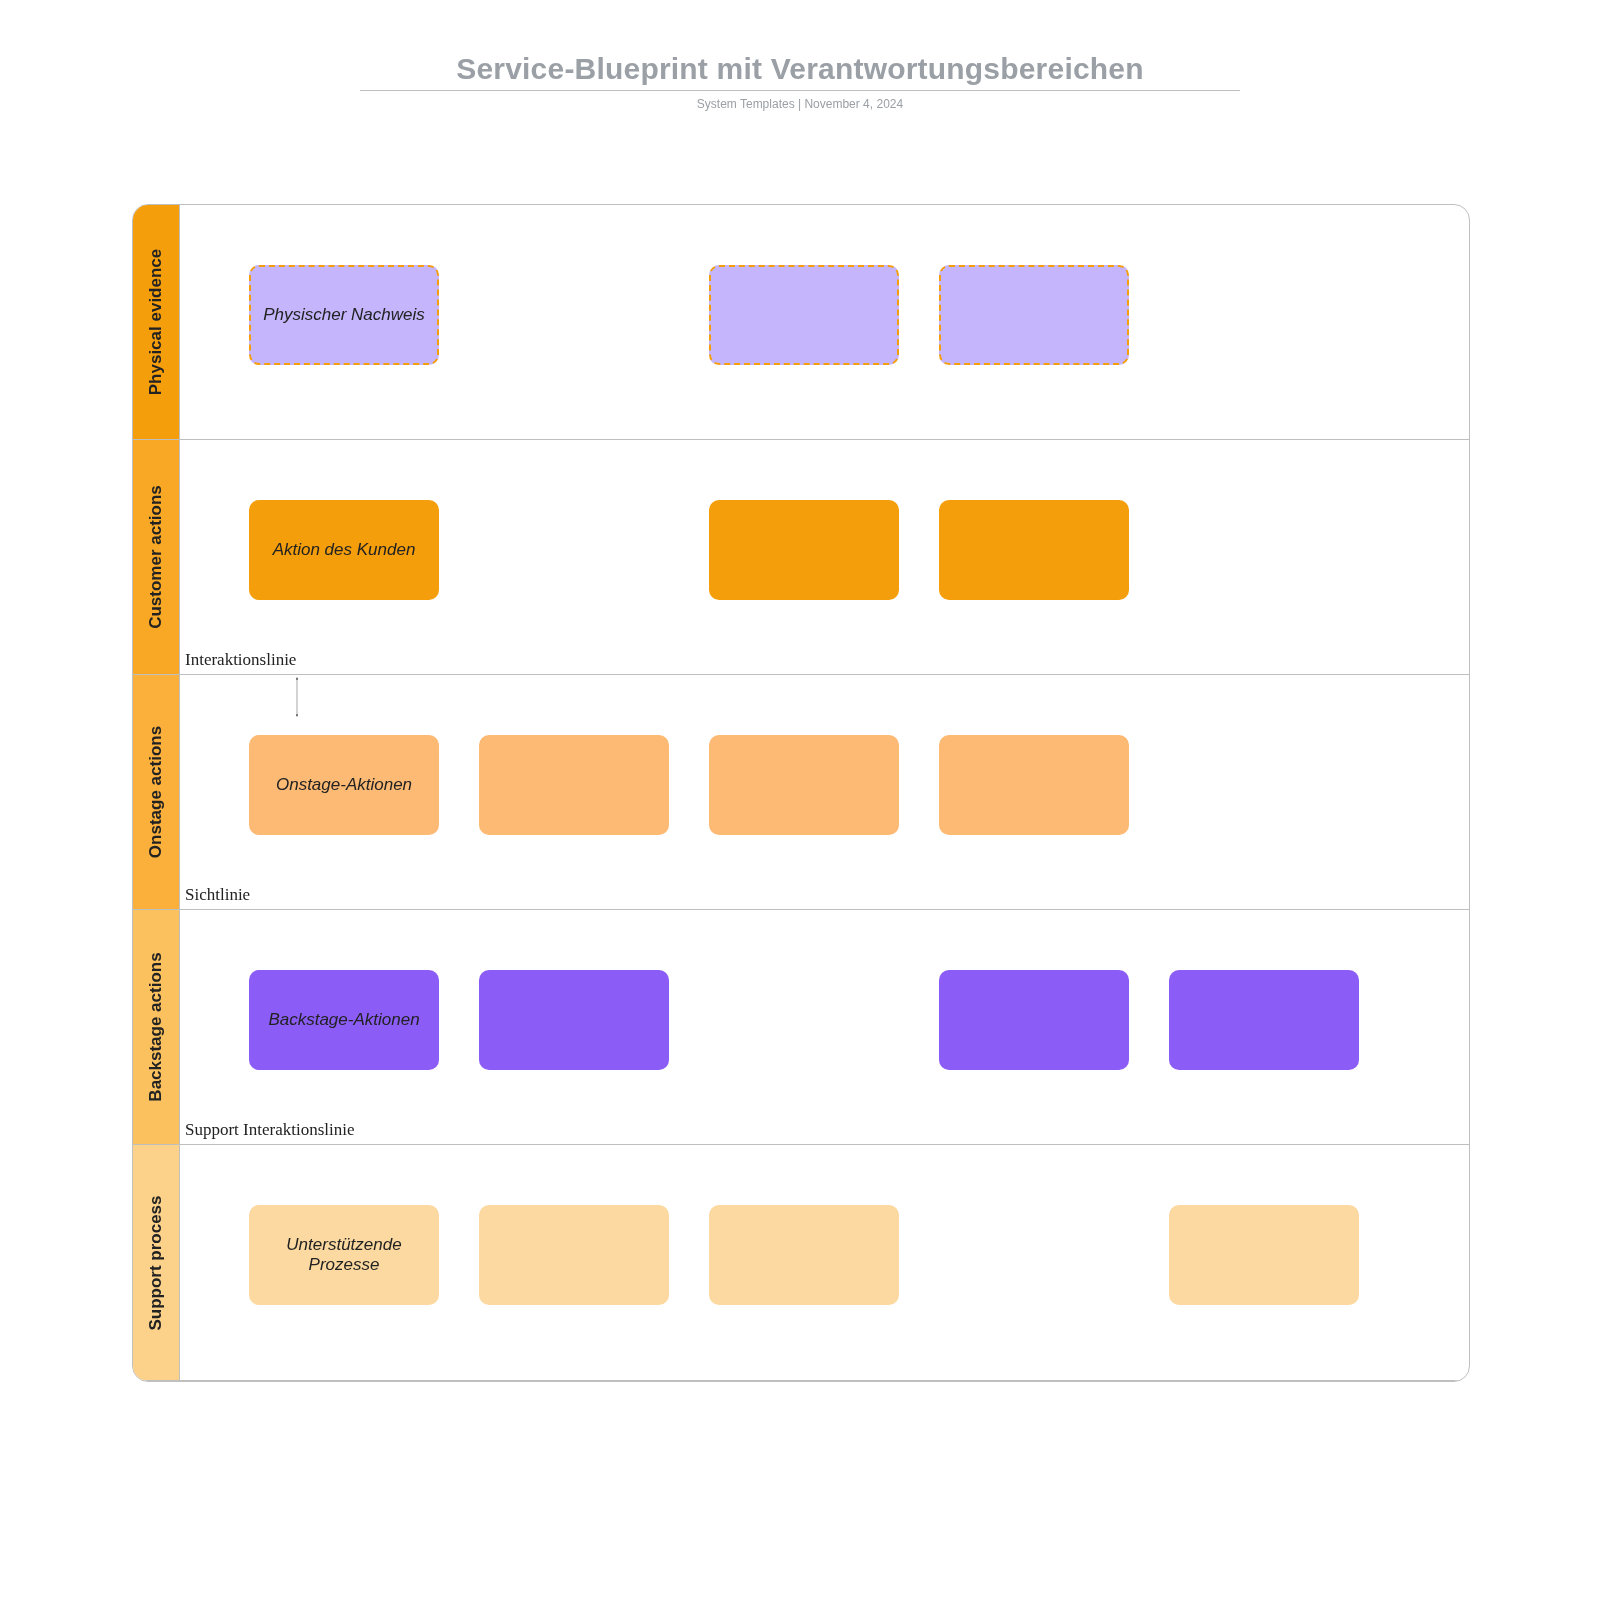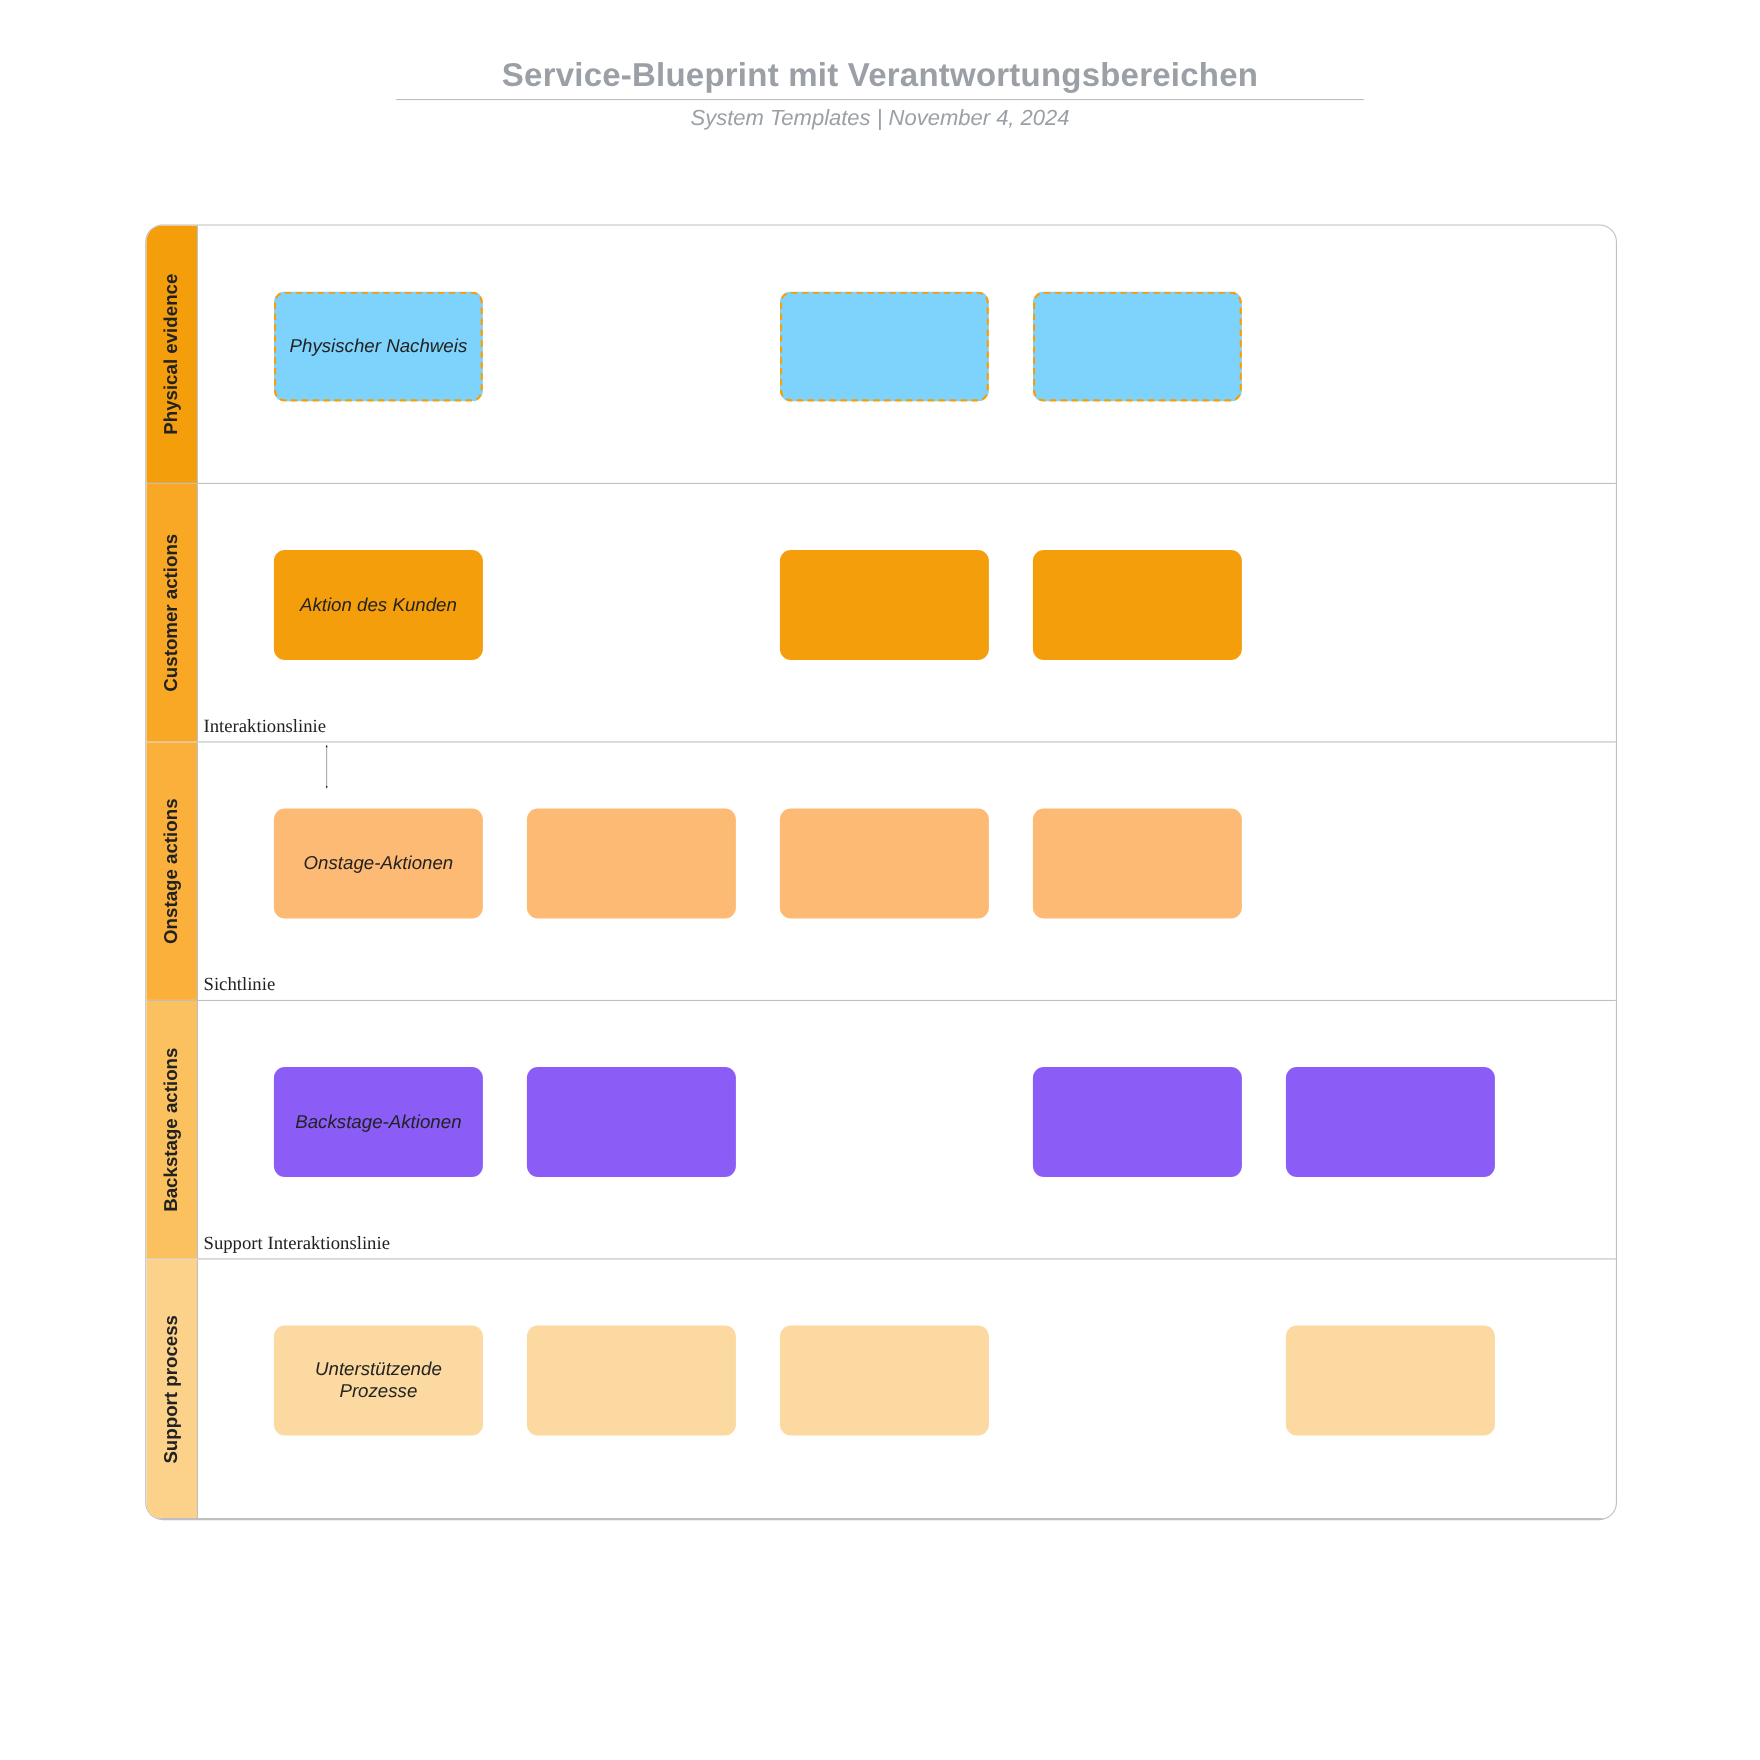--- a/index.html
+++ b/index.html
@@ -7,7 +7,7 @@
   .header{padding-top:52px;text-align:center;}
   .title{font-size:30px;font-weight:600;color:#9aa0a6;letter-spacing:.2px;}
   .title-rule{width:880px;margin:4px auto 6px;border:none;border-top:1px solid #bfbfbf;}
-  .subtitle{font-size:20px;color:#9aa0a6;font-style:italic;}
+  .subtitle{font-size:12px;color:#9aa0a6;}
   .canvas{position:absolute;left:132px;top:204px;width:1336px;height:1176px;
           border:1px solid #bfbfbf;border-radius:16px;overflow:hidden;background:#fff;}
   .lane{position:relative;box-sizing:border-box;border-bottom:1px solid #bfbfbf;}

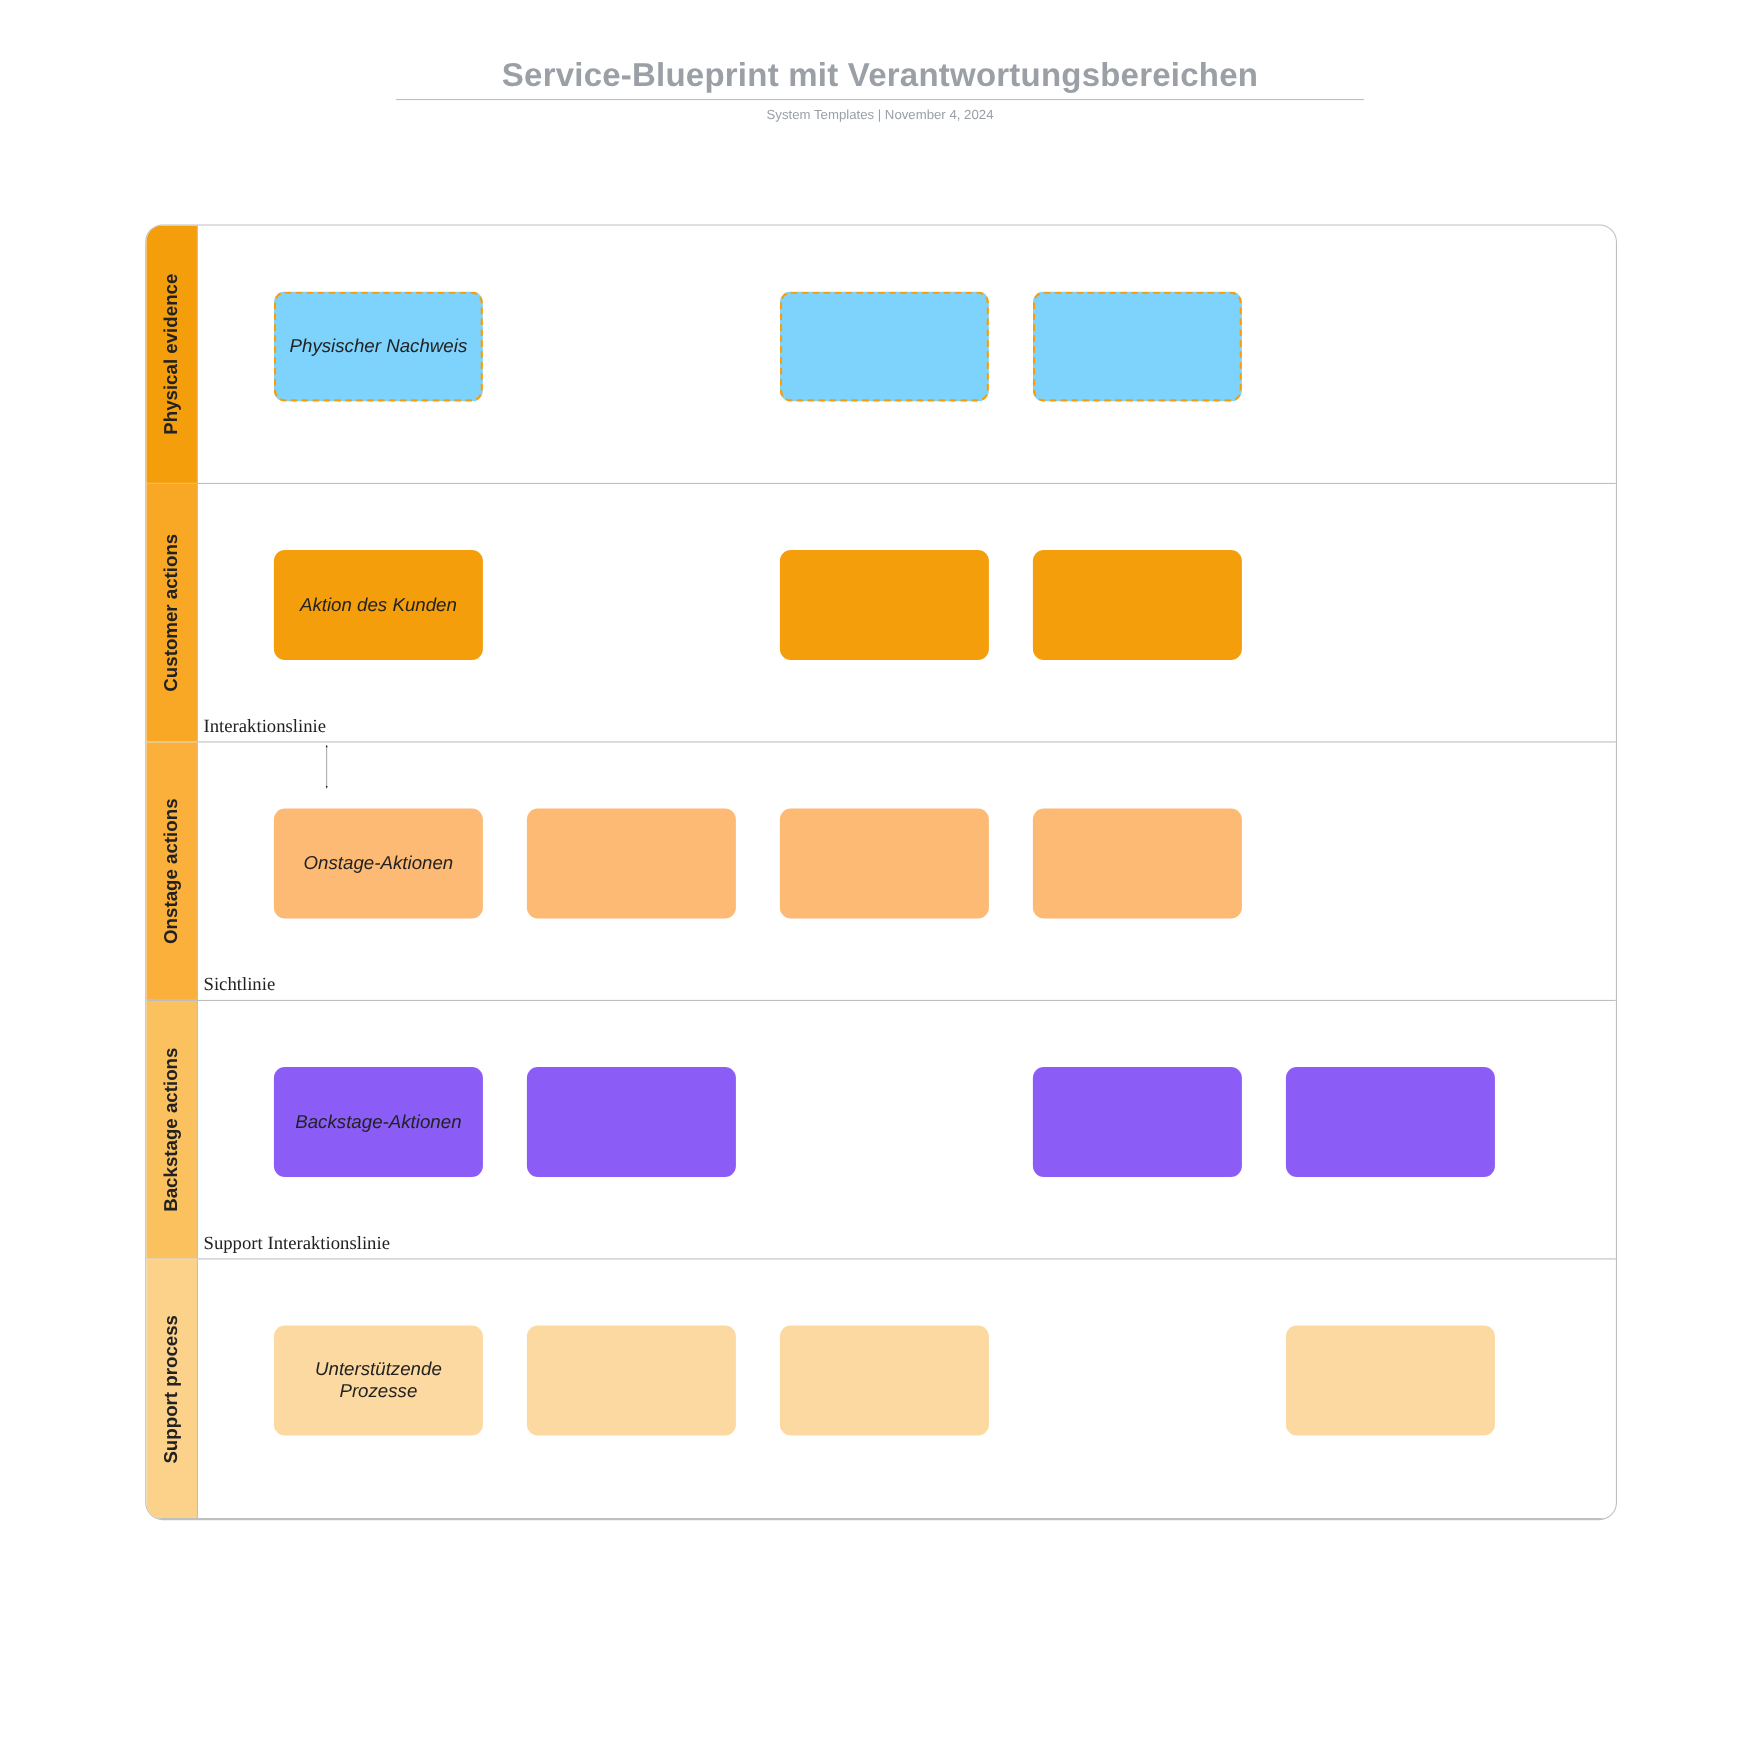--- a/index.html
+++ b/index.html
@@ -29,7 +29,7 @@
   .card{position:absolute;width:190px;height:100px;border-radius:10px;
         display:flex;align-items:center;justify-content:center;text-align:center;
         font-style:italic;font-size:17px;color:#222;box-sizing:border-box;}
-  .dashed{border:2.5px dashed #f59e0b;background:#7dd3fc;}
+  .dashed{border:2.5px dashed #f59e0b;background:#c4b5fd;}
   .solid-dark{background:#f59e0b;justify-content:center;}
   .solid-mid{background:#fdba74;}
   .solid-light{background:#8b5cf6;}

